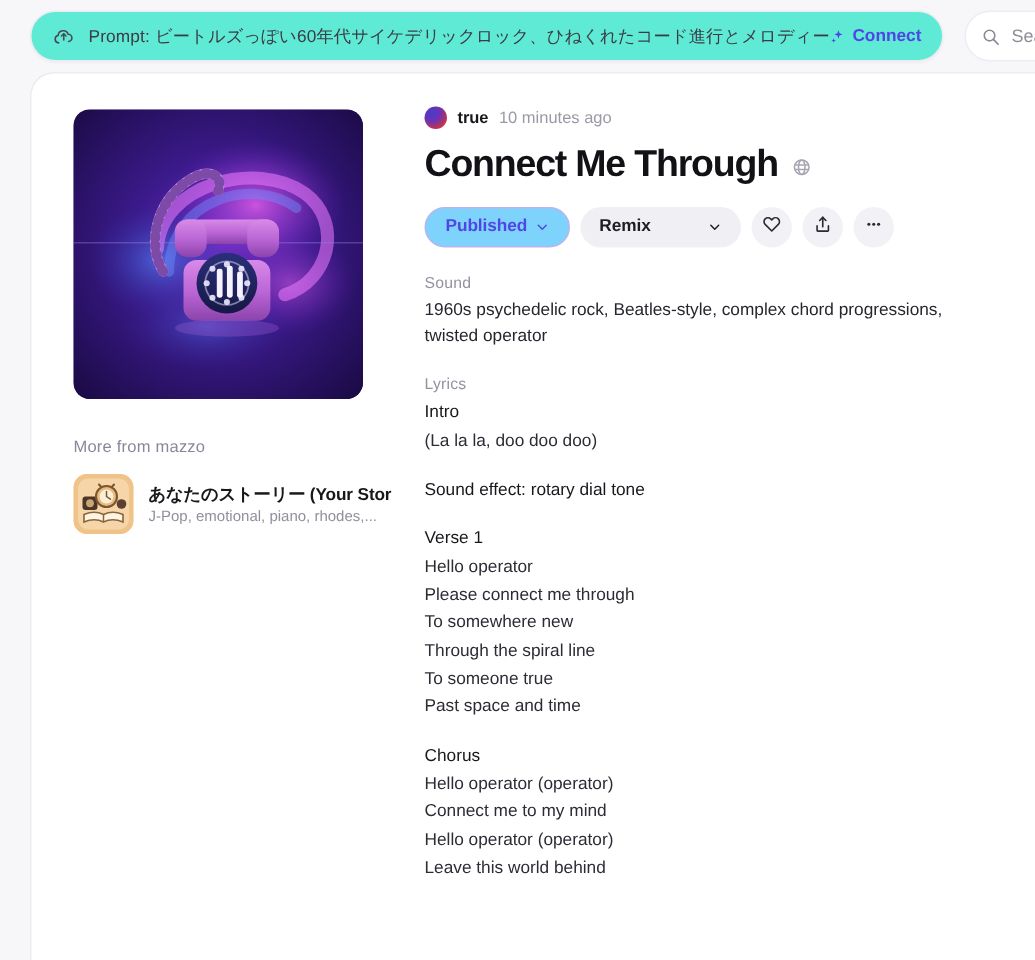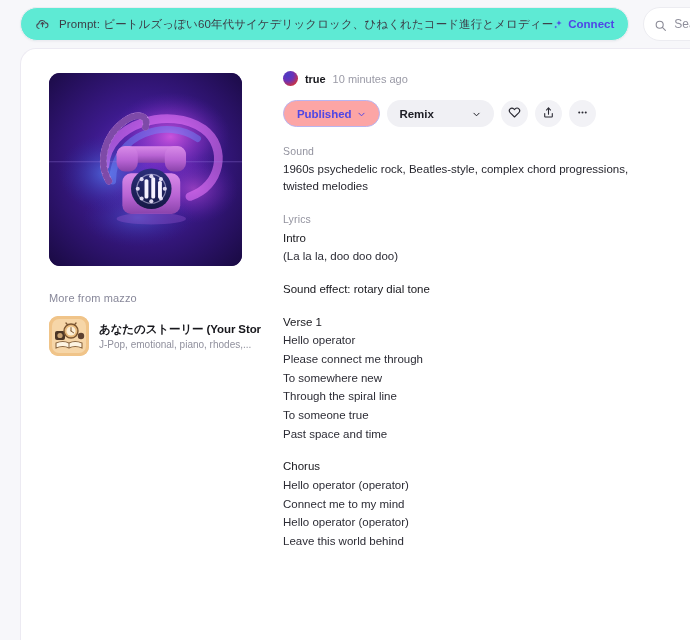--- a/index.html
+++ b/index.html
@@ -476,6 +476,16 @@
       <span class="timestamp">10 minutes ago</span>
     </div>
 
+    <div class="title-row">
+      <h1 class="song-title">Connect Me Through</h1>
+      <span class="globe-icon">
+        <svg viewBox="0 0 24 24" fill="none" stroke="currentColor" stroke-width="1.9" width="13" height="13">
+          <circle cx="12" cy="12" r="9"></circle>
+          <ellipse cx="12" cy="12" rx="4" ry="9"></ellipse>
+          <path d="M3.4 9.2h17.2M3.4 14.8h17.2"></path>
+        </svg>
+      </span>
+    </div>
 
     <div class="actions">
 

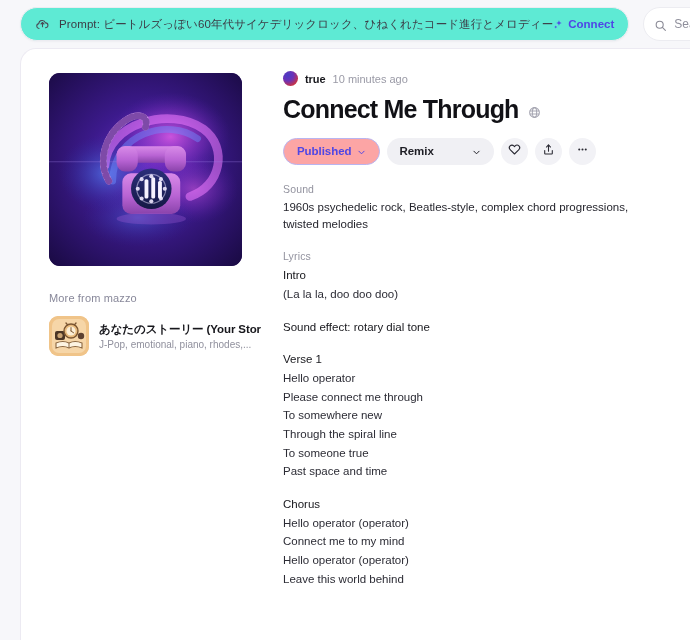--- a/index.html
+++ b/index.html
@@ -258,7 +258,7 @@
 
   .pill-published {
     border: 1px solid #b9b4f0;
-    background: #fca5a5;
+    background: #7dd3fc;
     color: #4f46e5;
   }
 

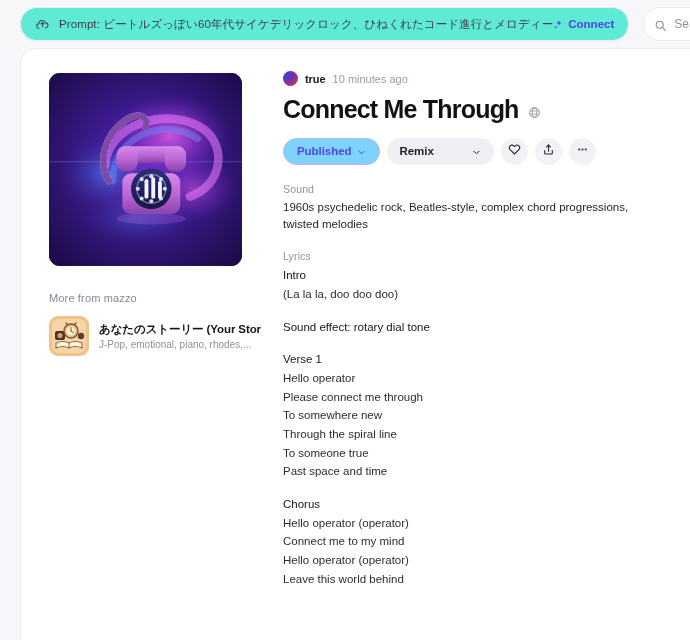--- a/index.html
+++ b/index.html
@@ -540,7 +540,7 @@
 
     <div class="section">
       <div class="section-label">Sound</div>
-      <div class="section-value">1960s psychedelic rock, Beatles-style, complex chord progressions, twisted melodies</div>
+      <div class="section-value">1960s psychedelic rock, Beatles-style, complex chord progressions, twisted operator</div>
     </div>
 
     <div class="lyrics">

